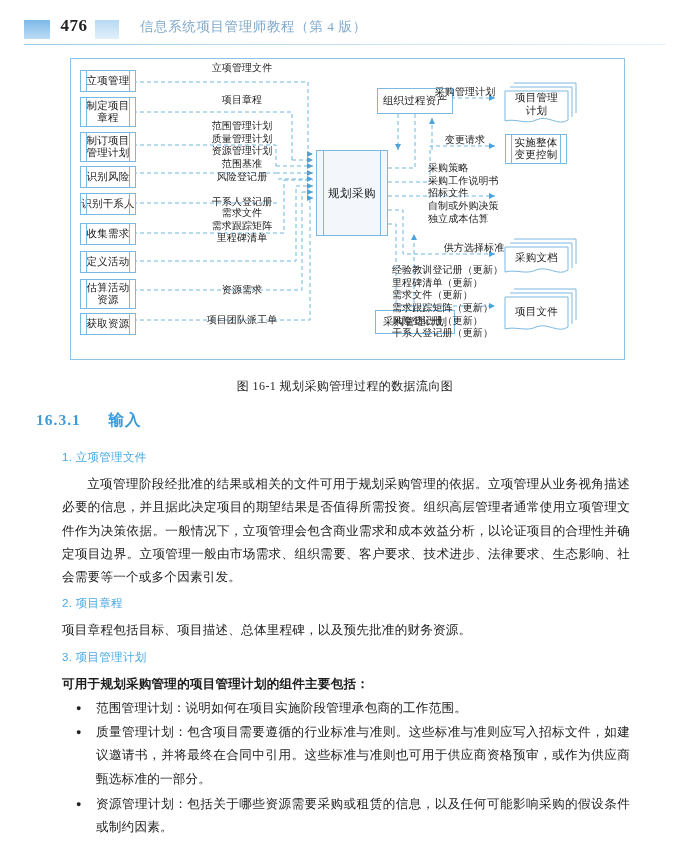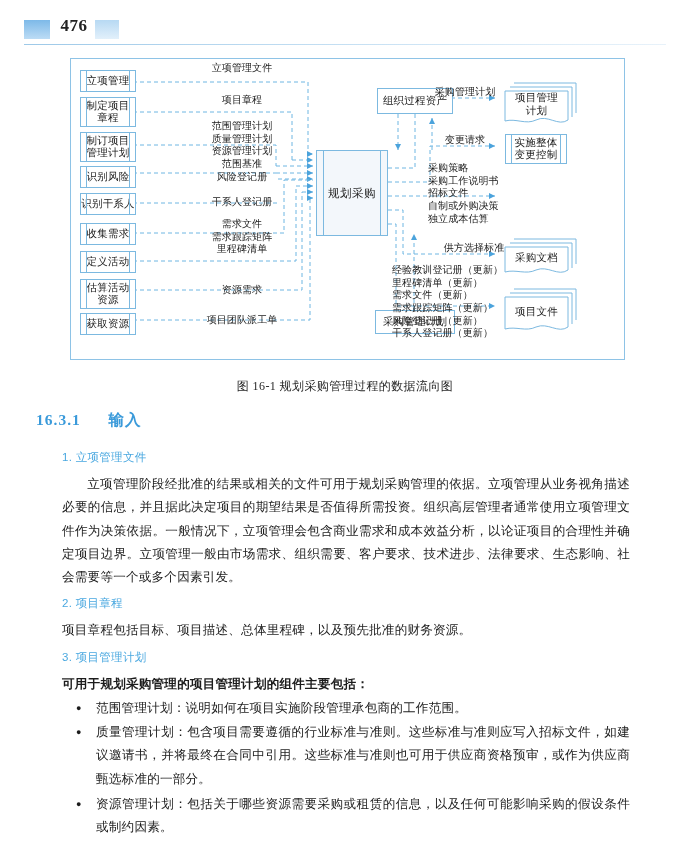--- a/index.html
+++ b/index.html
@@ -215,6 +215,7 @@
   <div class="hdr-swatch-left"></div>
   <div class="hdr-pageno">476</div>
   <div class="hdr-swatch-right"></div>
+  <div class="hdr-title">信息系统项目管理师教程（第 4 版）</div>
   <div class="hdr-rule"></div>
 </div>
 

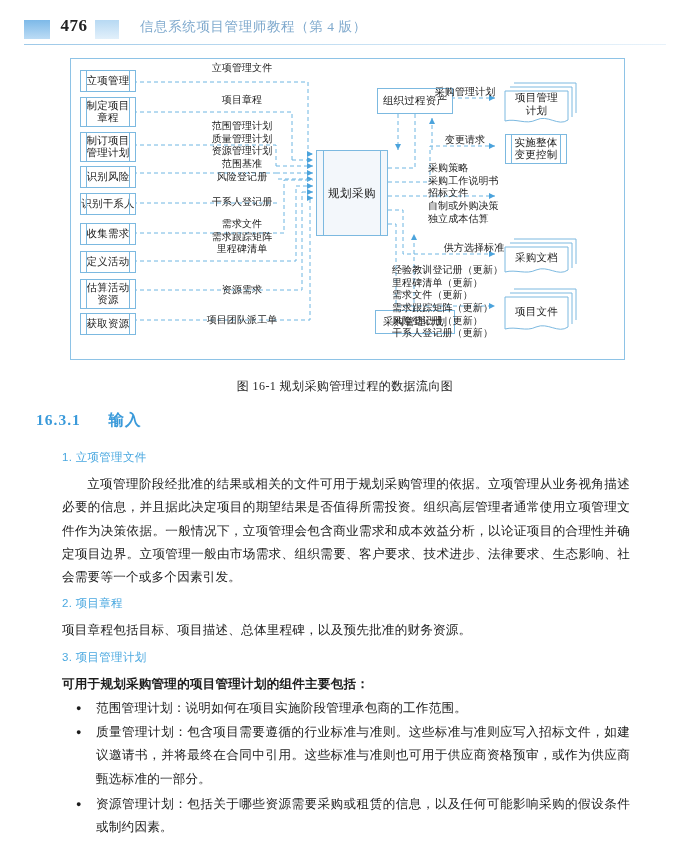--- a/index.html
+++ b/index.html
@@ -305,7 +305,7 @@
 范围基准
 风险登记册</div>
   <div class="flabel center" style="left:110px; top:138px; width:124px;">干系人登记册</div>
-  <div class="flabel center" style="left:110px; top:160px; width:124px;">需求文件
+  <div class="flabel center" style="left:110px; top:149px; width:124px;">需求文件
 需求跟踪矩阵
 里程碑清单</div>
   <div class="flabel center" style="left:110px; top:226px; width:124px;">资源需求</div>

